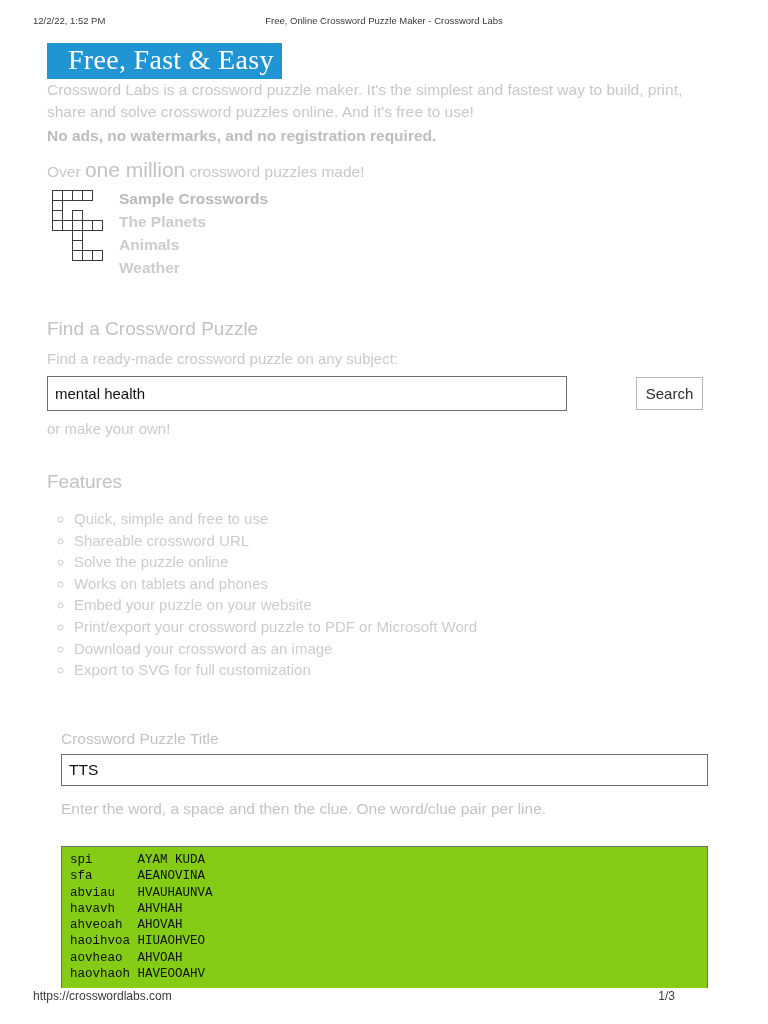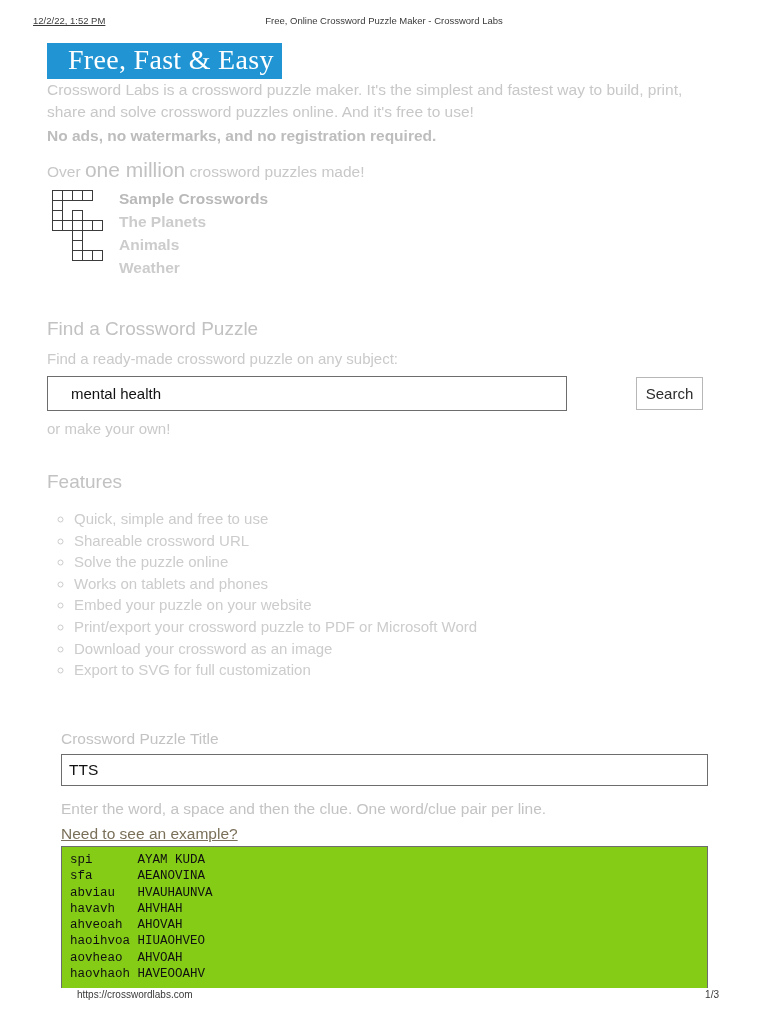--- a/index.html
+++ b/index.html
@@ -34,7 +34,6 @@
     left: 33px;
     top: 0;
     white-space: nowrap;
-    text-decoration: underline;
   }
   .print-header .ph-title {
     position: absolute;

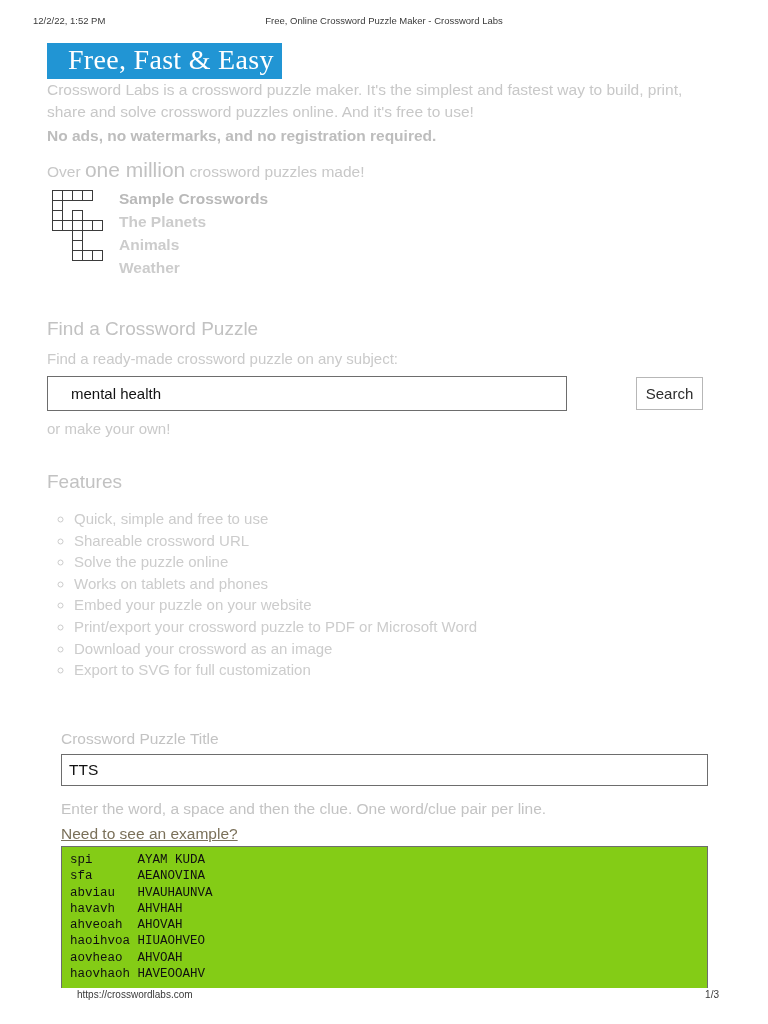--- a/index.html
+++ b/index.html
@@ -204,7 +204,7 @@
     font-family: "Liberation Sans", sans-serif;
     font-size: 15px;
     color: #111111;
-    padding: 0 23px;
+    padding: 0 7px;
     outline: none;
     border-radius: 0;
   }

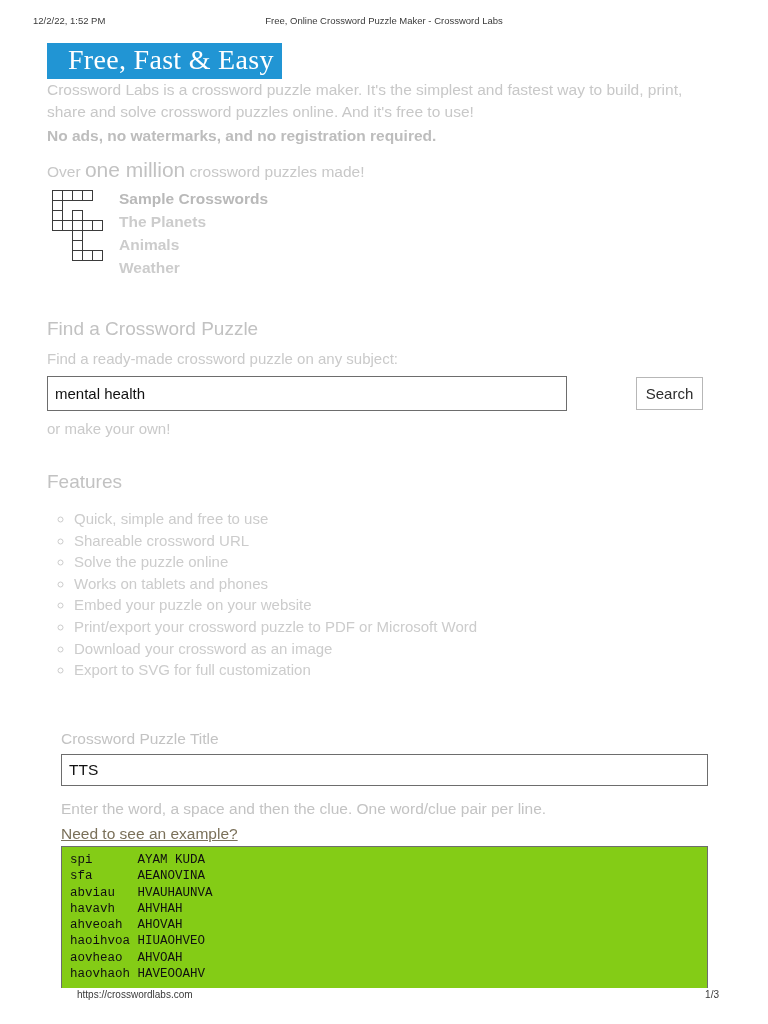--- a/index.html
+++ b/index.html
@@ -393,7 +393,6 @@
   <input class="title-input" type="text" value="TTS" style="">
 
   <div class="form-hint">Enter the word, a space and then the clue. One word/clue pair per line.</div>
-  <a class="example-link" href="#">Need to see an example?</a>
 
   <div class="words-area">
     <pre>spi      AYAM KUDA

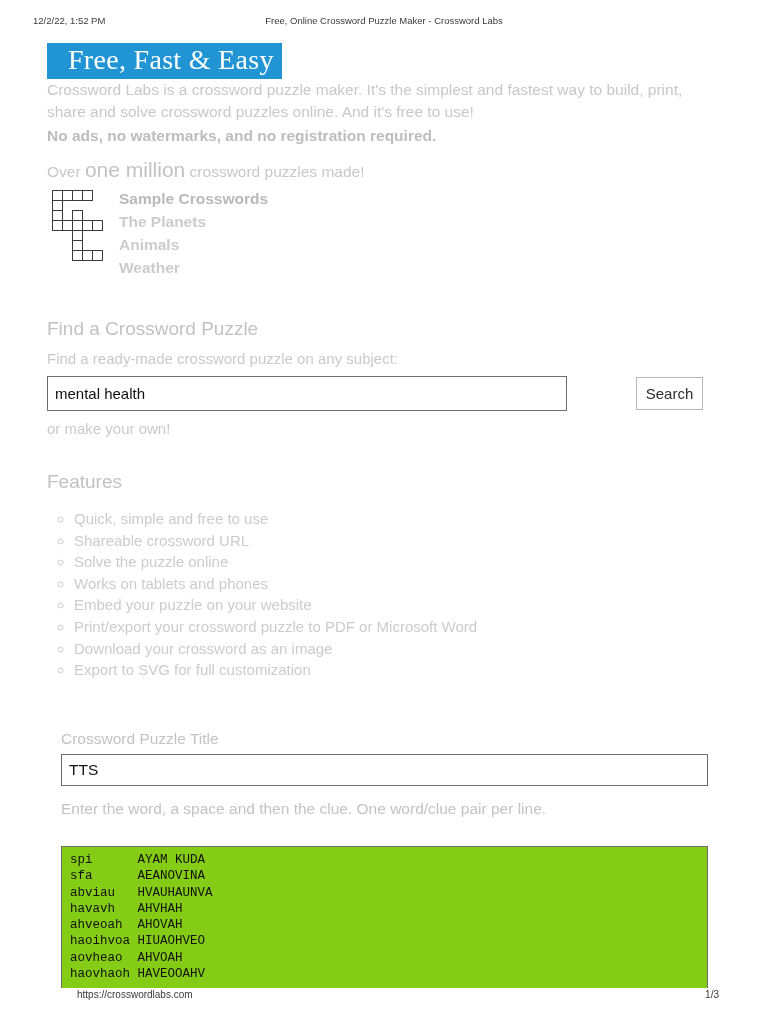--- a/index.html
+++ b/index.html
@@ -49,9 +49,8 @@
     left: 0;
     width: 708px;
     height: 14px;
-    font-size: 10px;
+    font-size: 12px;
     color: #3a3a3a;
-    margin-left: 44px;
   }
   .print-footer .pf-url {
     position: absolute;

